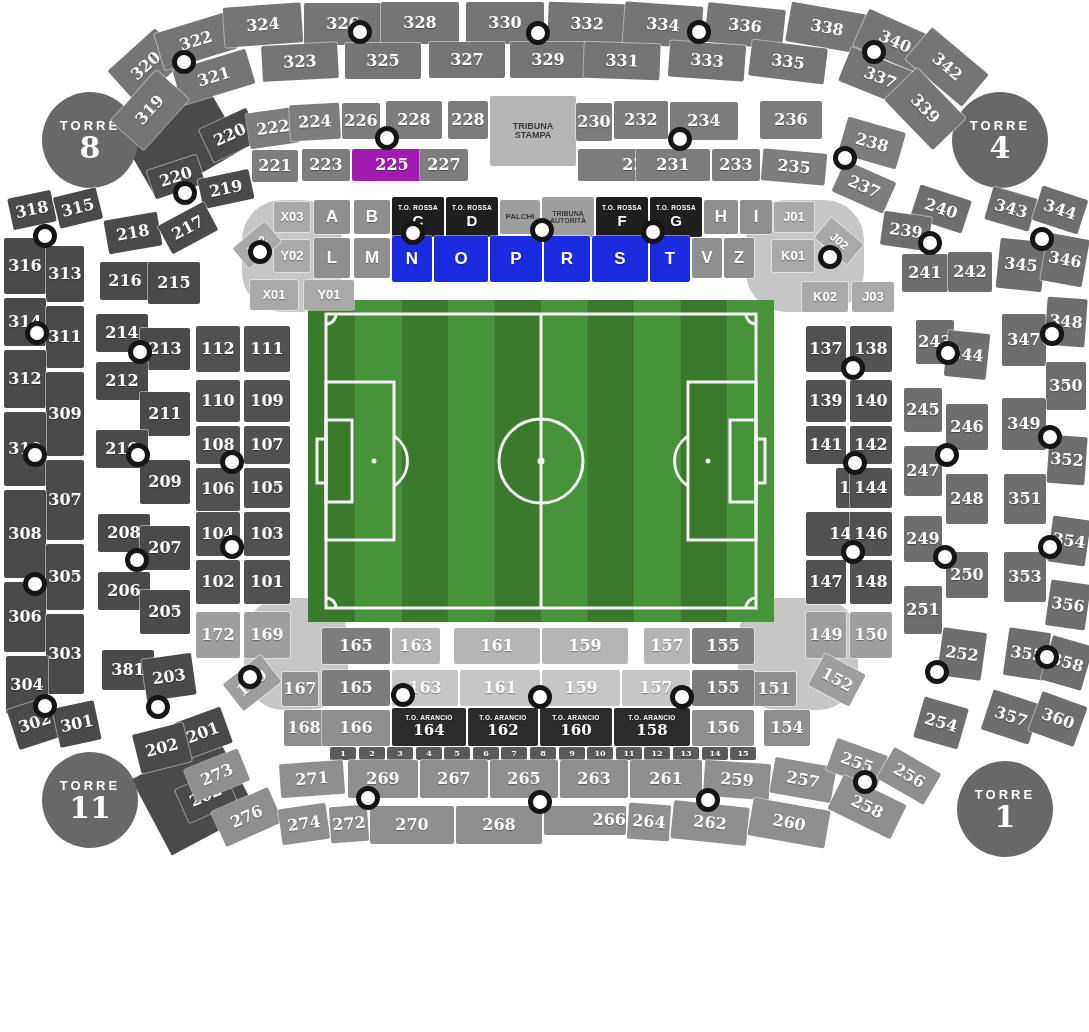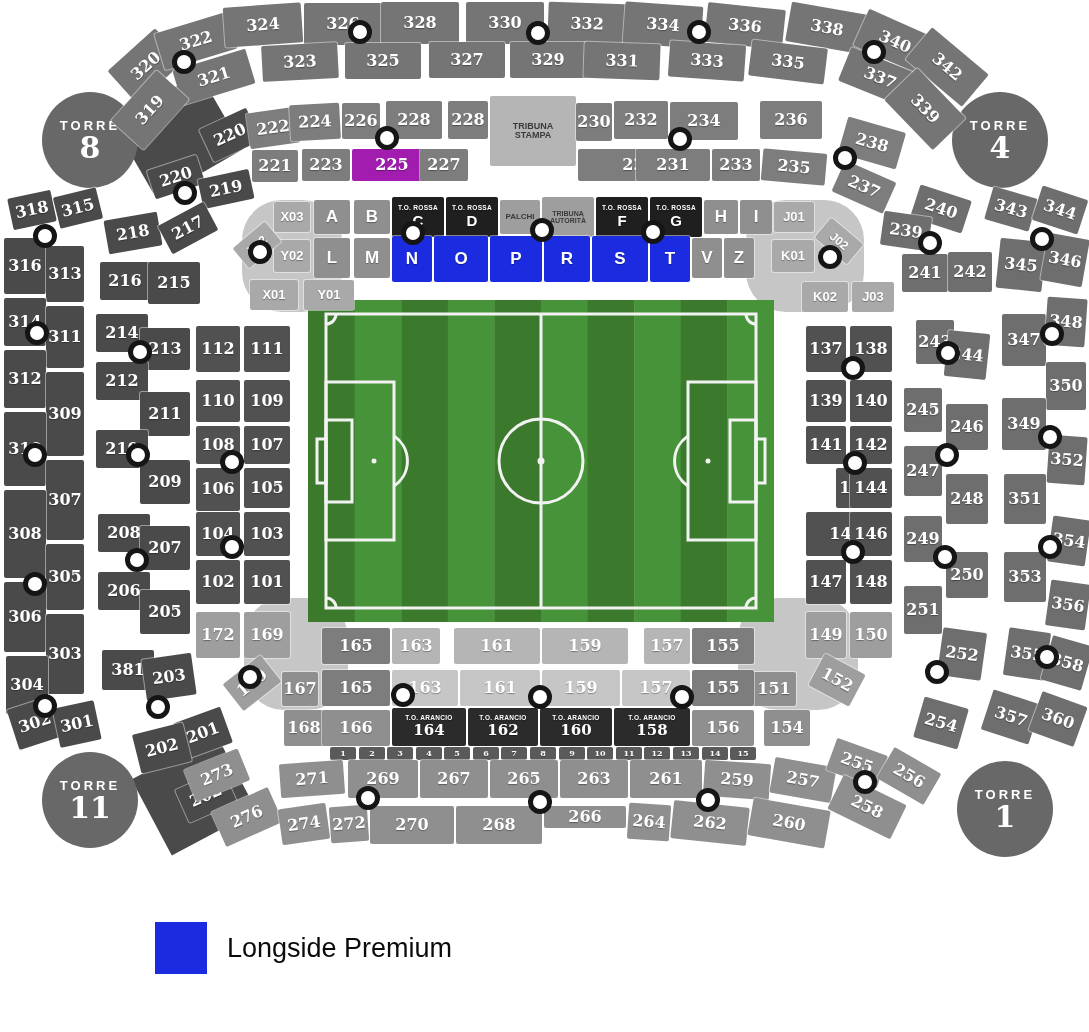--- a/index.html
+++ b/index.html
@@ -768,7 +768,7 @@
     <div class="sec num" style="left: 456px; top: 806px; width: 86px; height: 38px; background: rgb(143, 143, 143); z-index: 10;">
       <span class="main">268</span>
     </div>
-    <div class="sec num" style="left: 544px; top: 806px; width: 82px; height: 22px; background: rgb(143, 143, 143); z-index: 10;">
+    <div class="sec num" style="left: 544px; top: 806px; width: 82px; height: 29px; background: rgb(143, 143, 143); z-index: 10; justify-content: flex-end;">
       <span class="main">266</span>
     </div>
     <div class="sec num" style="left: 628px; top: 804px; width: 42px; height: 36px; background: rgb(143, 143, 143); z-index: 10; transform: rotate(4deg);">

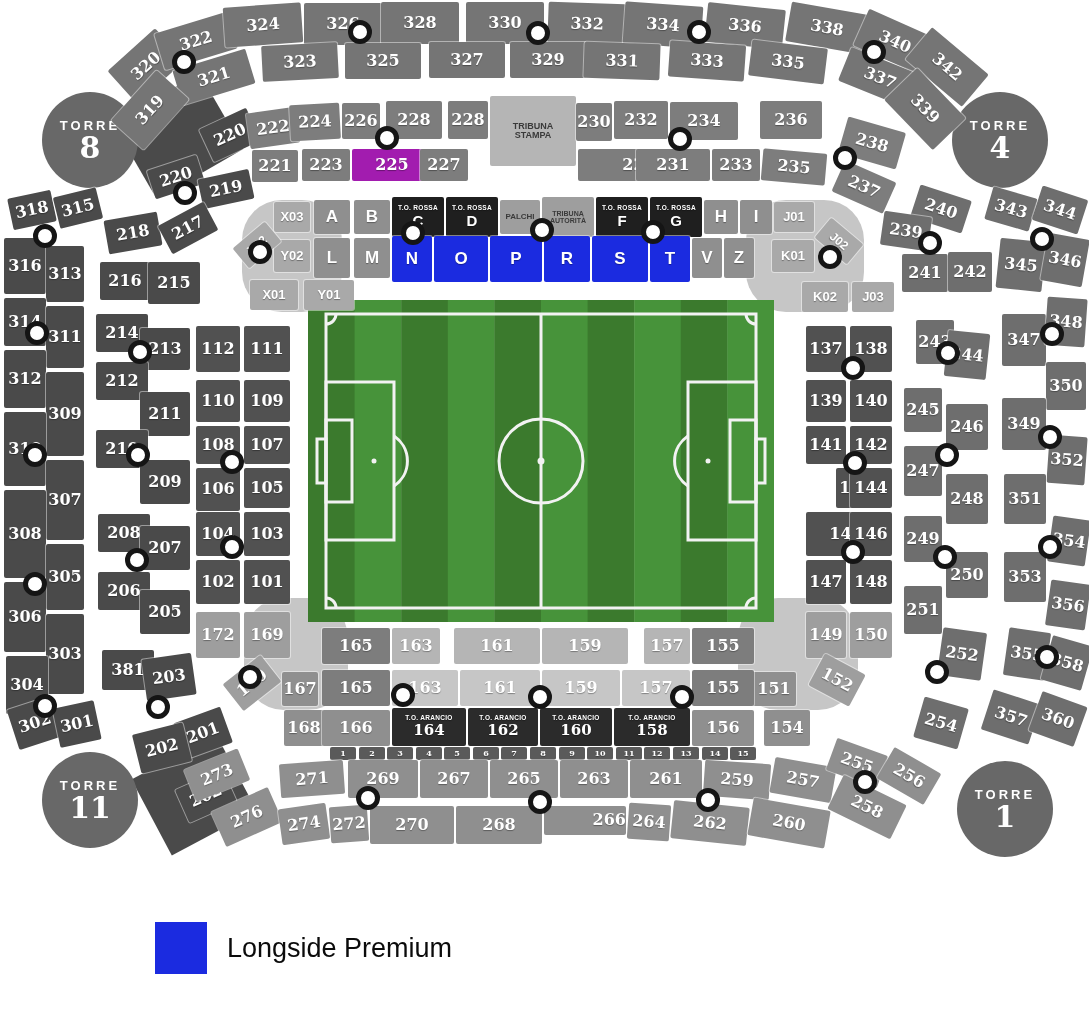--- a/index.html
+++ b/index.html
@@ -72,10 +72,6 @@
     <rect class="pl" x="448" y="139" width="9" height="44"></rect>
   </svg>
 
-  <div class="legend">
-    <div class="swatch" style="background: rgb(27, 43, 224);"></div>
-    <div class="lab">Longside Premium</div>
-  </div>
 
 <div class="sec num" style="left: 114px; top: 44px; width: 64px; height: 44px; background: rgb(117, 117, 117); z-index: 10; transform: rotate(-42deg);">
       <span class="main">320</span>

